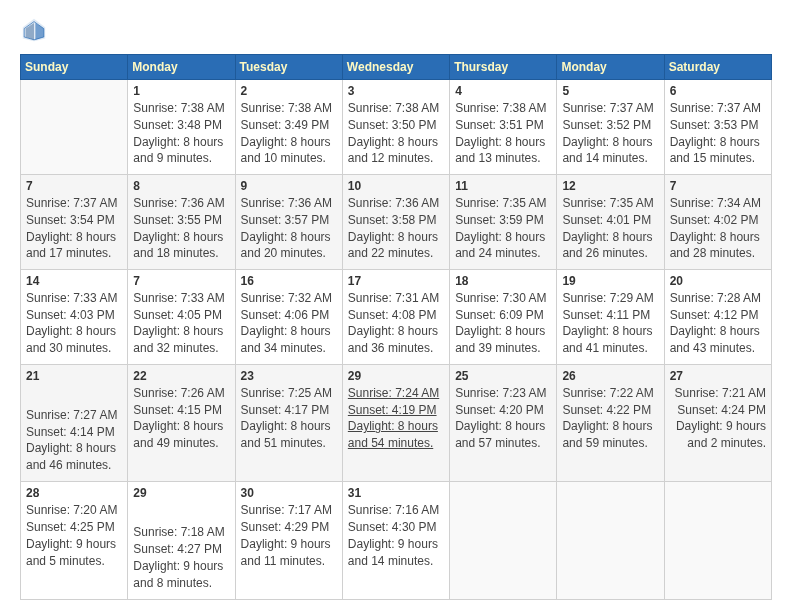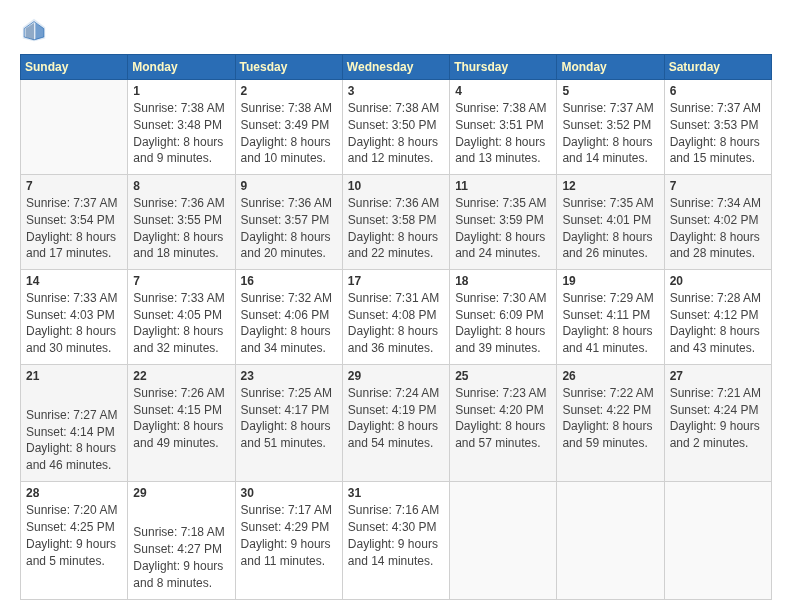--- a/index.html
+++ b/index.html
@@ -311,7 +311,7 @@
           </td>
           <td>
             <span class="day-number">29</span>
-            <div class="day-info" style="white-space: pre-line;">Sunrise: 7:24 AM
+            <div class="day-info" style="white-space: pre-line; text-decoration: underline;">Sunrise: 7:24 AM
 Sunset: 4:19 PM
 Daylight: 8 hours
 and 54 minutes.</div>

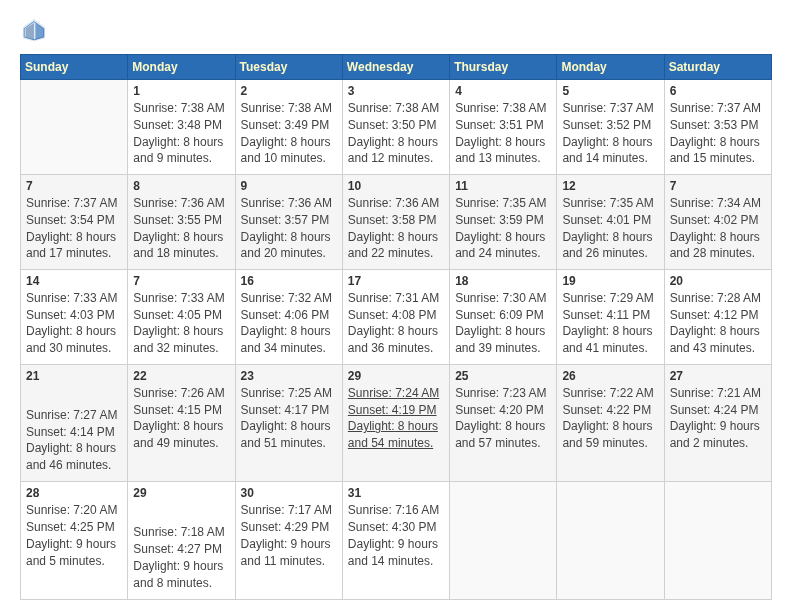--- a/index.html
+++ b/index.html
@@ -332,7 +332,7 @@
           </td>
           <td>
             <span class="day-number">27</span>
-            <div class="day-info" style="white-space: pre-line;">Sunrise: 7:21 AM
+            <div class="day-info" style="white-space: pre-line; text-align: right;">Sunrise: 7:21 AM
 Sunset: 4:24 PM
 Daylight: 9 hours
 and 2 minutes.</div>

